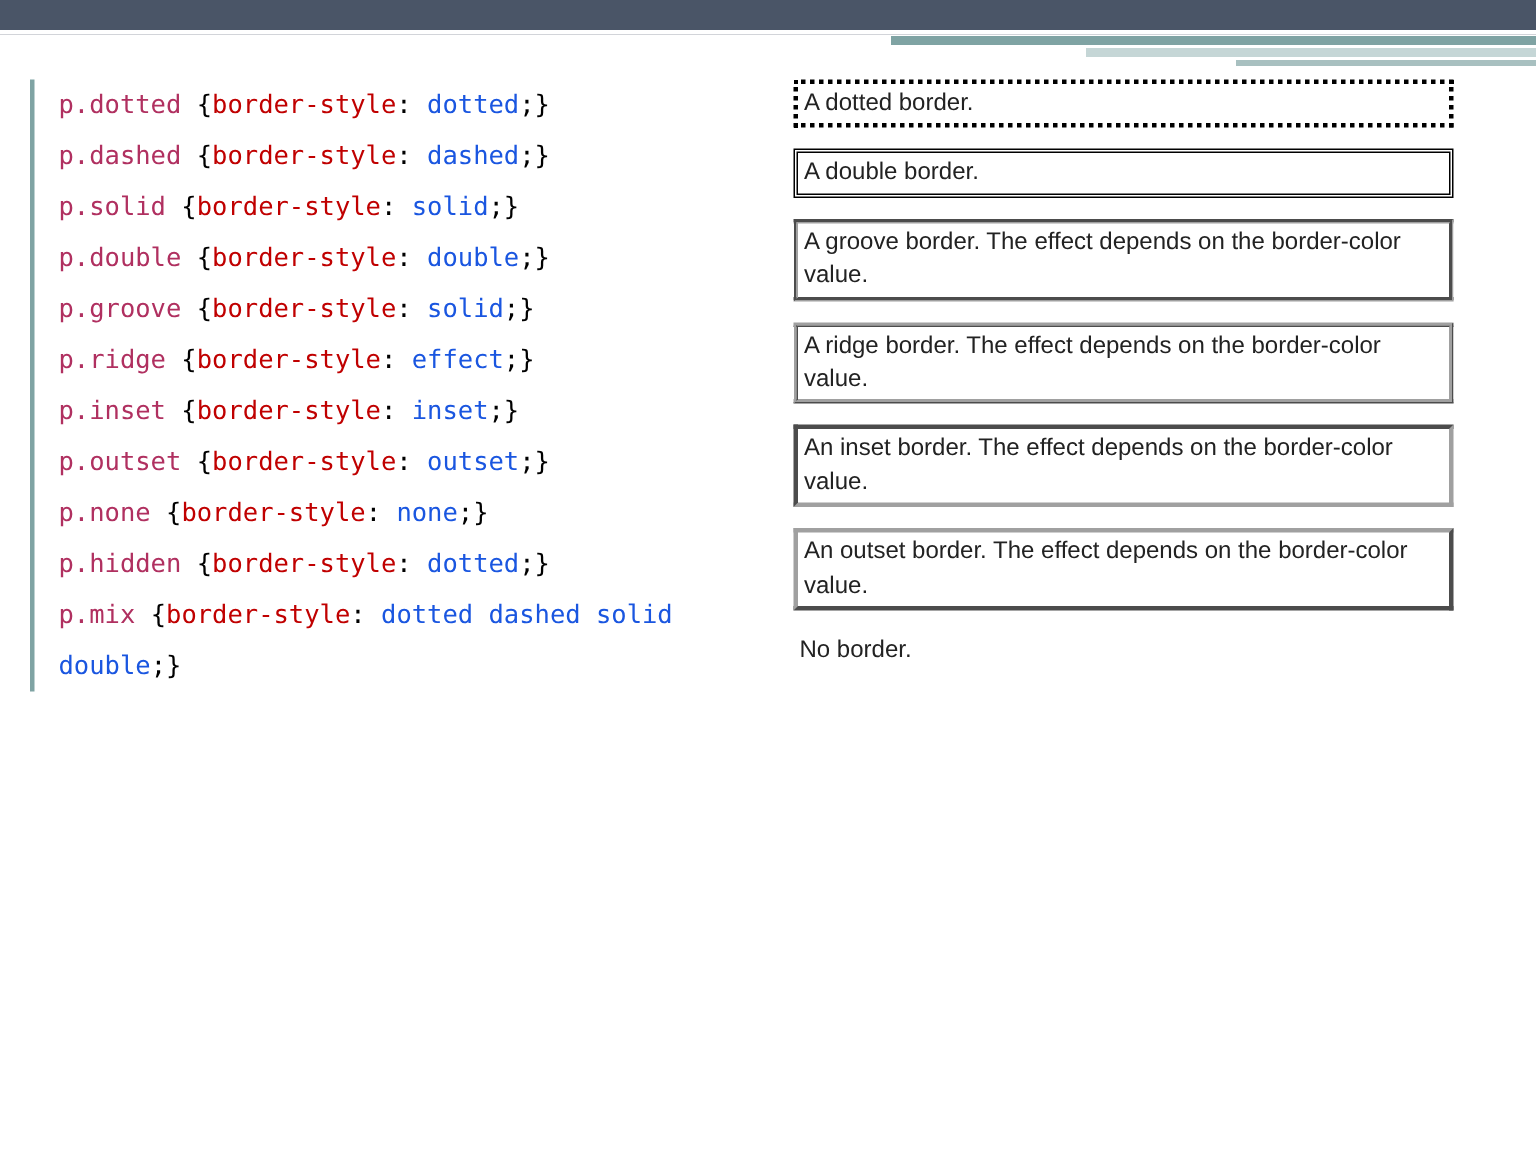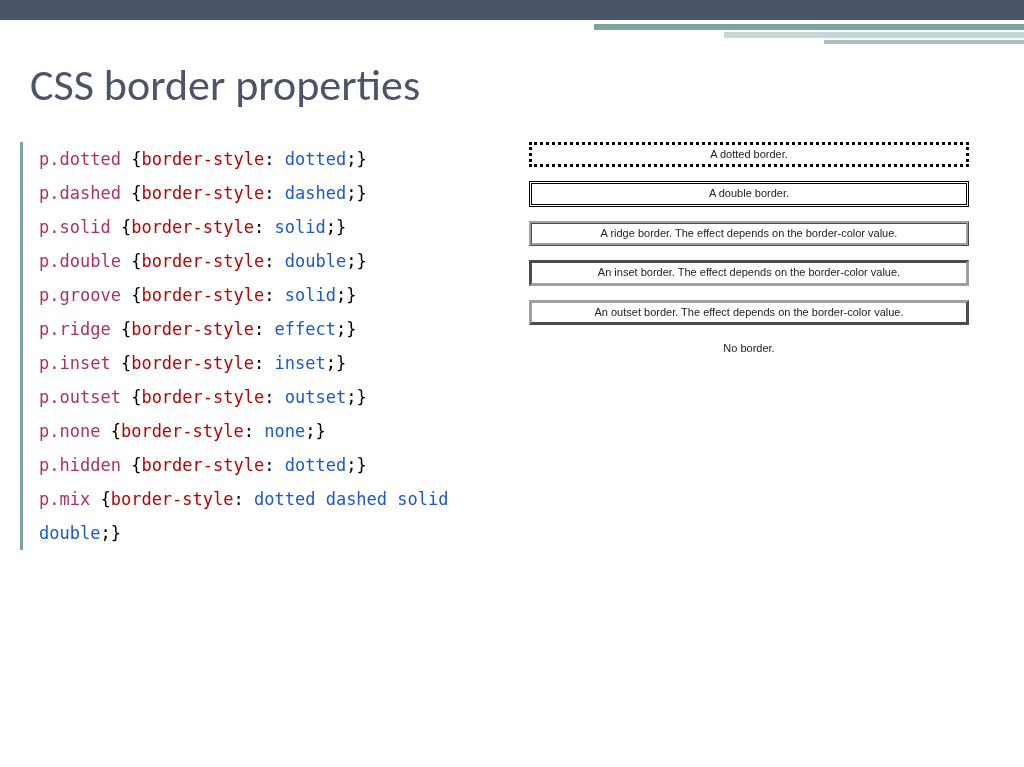--- a/index.html
+++ b/index.html
@@ -103,7 +103,6 @@
     <div class="line l3"></div>
   </div>
 
-  <h1 class="title">CSS border properties</h1>
 
   <div class="content">
 

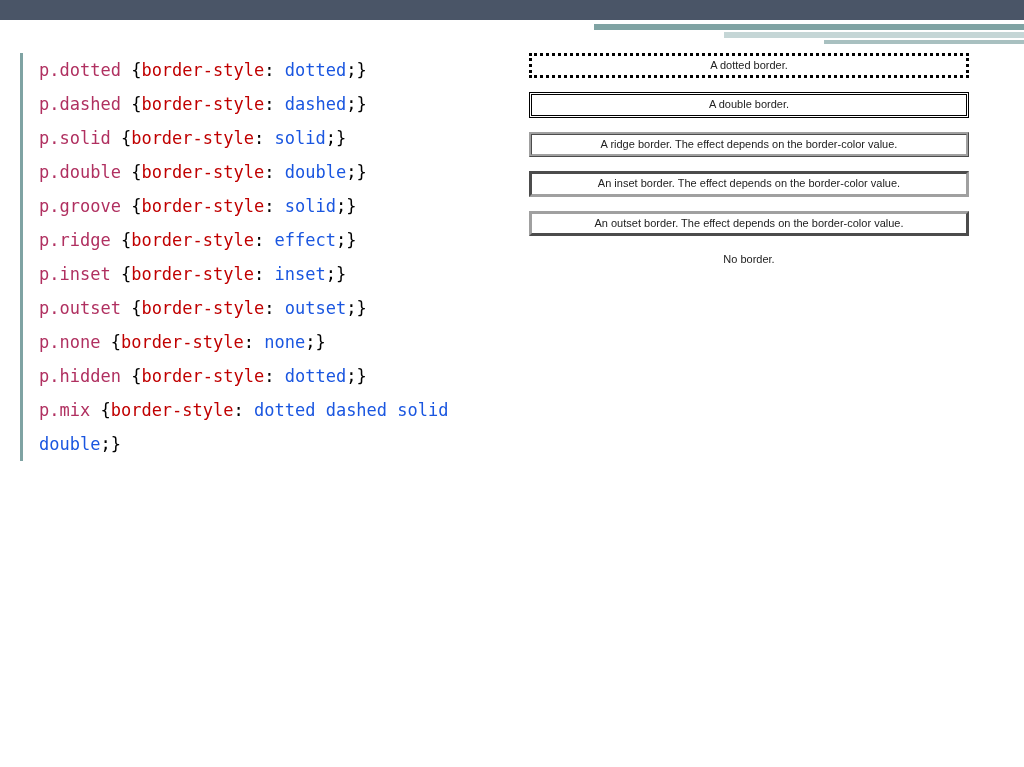--- a/index.html
+++ b/index.html
@@ -68,9 +68,8 @@
     width: 440px;
     margin-left: 60px;
     font-family: Verdana, Arial, sans-serif;
-    font-size: 11px;
+    font-size: 16px;
     color: #222;
-    text-align: center;
   }
   .demo-col p {
     margin: 0 0 14px 0;

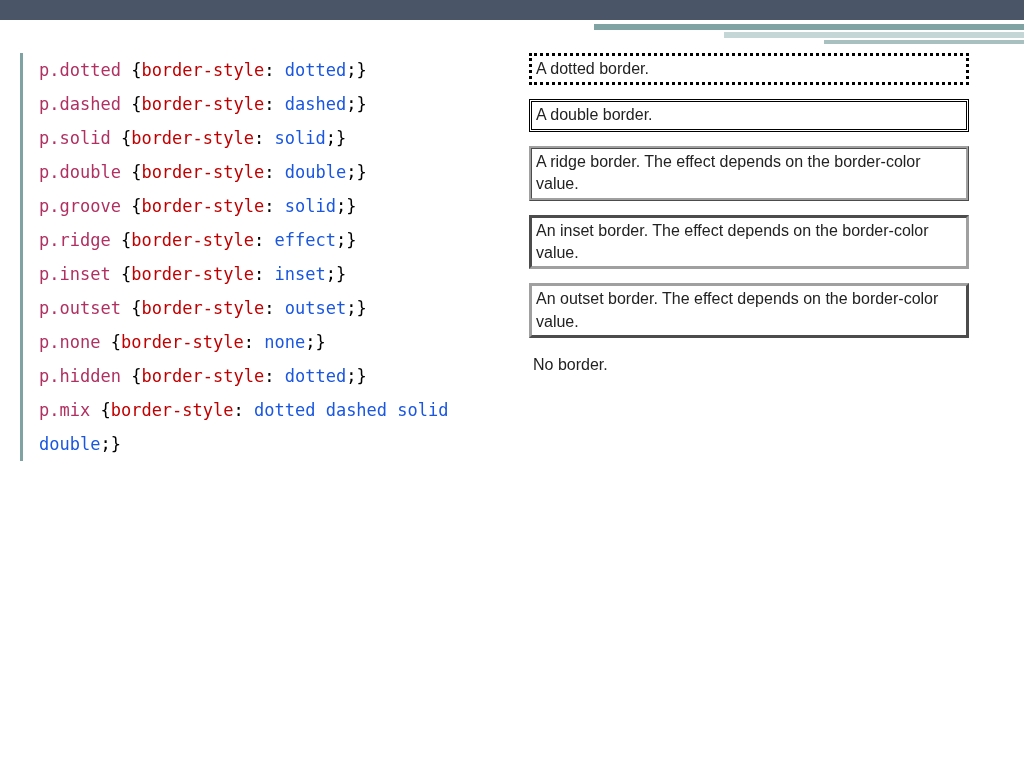--- a/index.html
+++ b/index.html
@@ -122,6 +122,7 @@
     <div class="demo-col">
       <p class="dotted">A dotted border.</p>
       <p class="double">A double border.</p>
+      <p class="groove thin">A groove border. The effect depends on the border-color value.</p>
       <p class="ridge thin">A ridge border. The effect depends on the border-color value.</p>
       <p class="inset thin">An inset border. The effect depends on the border-color value.</p>
       <p class="outset thin">An outset border. The effect depends on the border-color value.</p>

